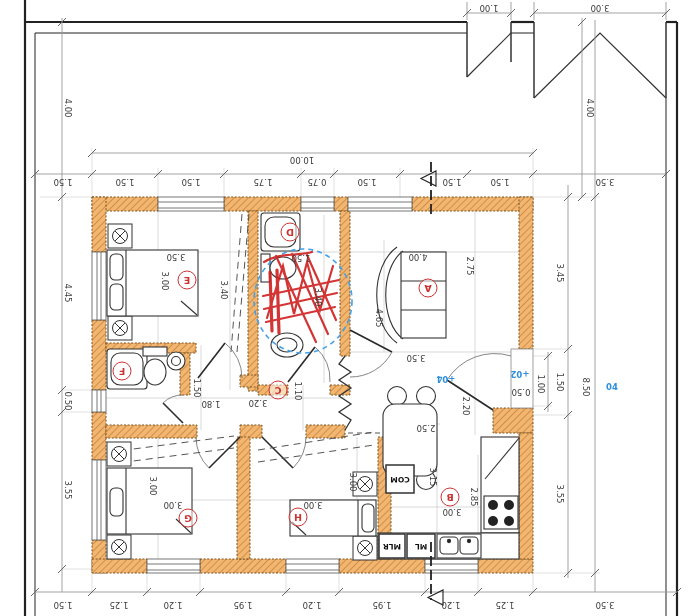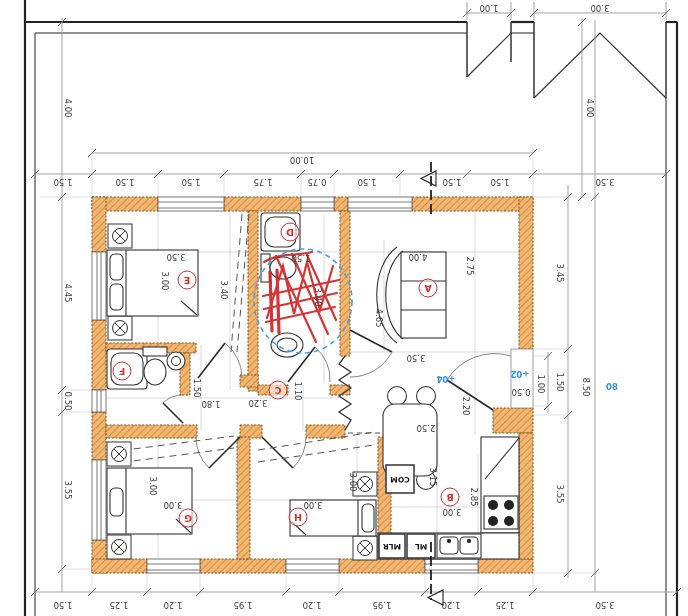--- a/index.html
+++ b/index.html
@@ -362,7 +362,7 @@
 <span class="dm v90" style="left:590px;top:108px">4.00</span>
 <span class="dm r180" style="left:302px;top:160px">10.00</span>
 <span class="dm v90" style="left:586px;top:387px">8.50</span>
-<span class="dm plain blue" style="left:612px;top:387px">08</span>
+<span class="dm plain blue" style="left:612px;top:387px">04</span>
 
 <span class="dm r180" style="left:63px;top:182px">1.50</span>
 <span class="dm r180" style="left:125px;top:182px">1.50</span>

